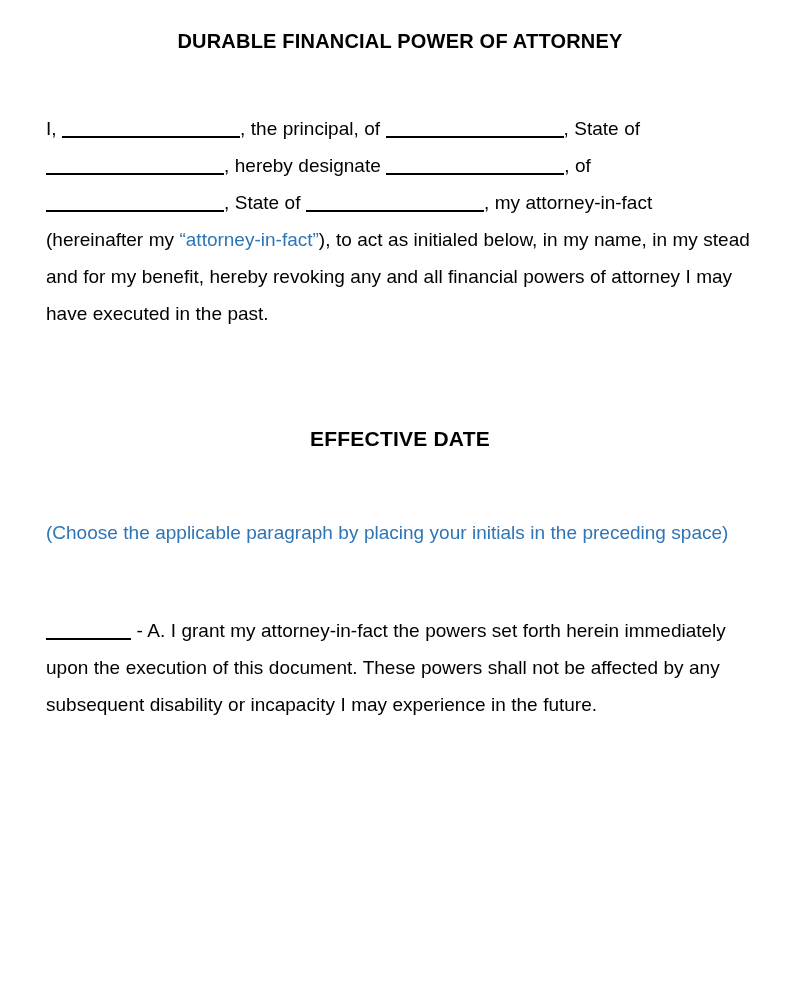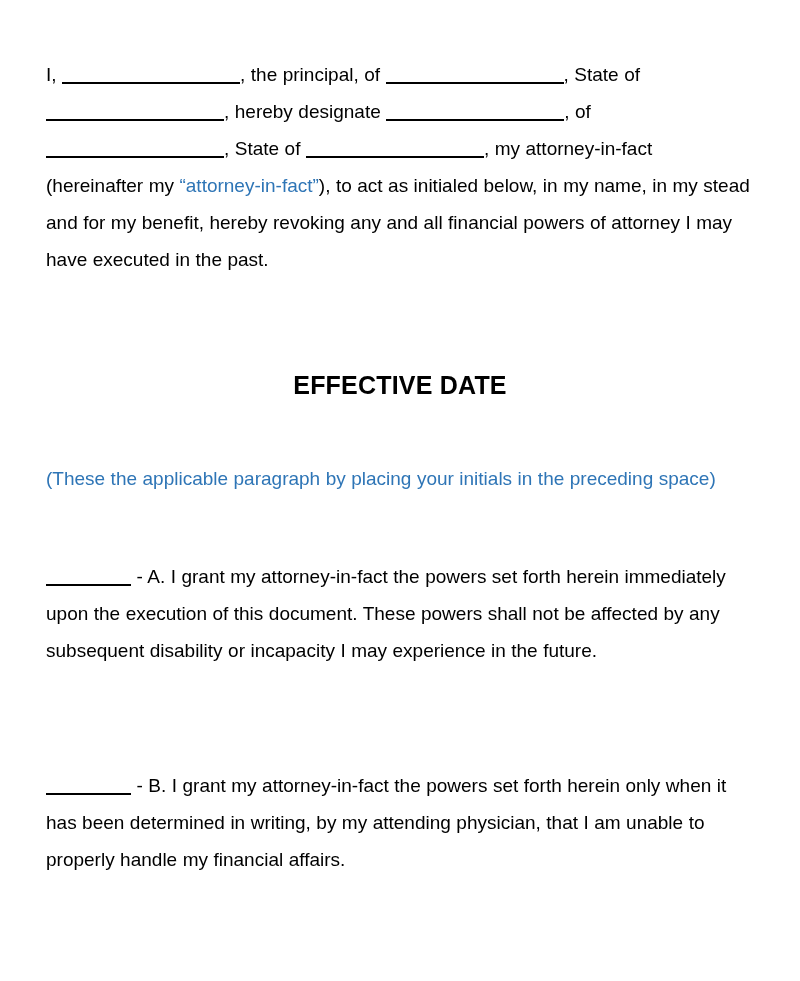--- a/index.html
+++ b/index.html
@@ -84,6 +84,7 @@
 <div class="page">
   <div class="doc">
 
+    <h1 class="doc-title">DURABLE FINANCIAL POWER OF ATTORNEY</h1>
 
     <div class="sp-title-body"></div>
 

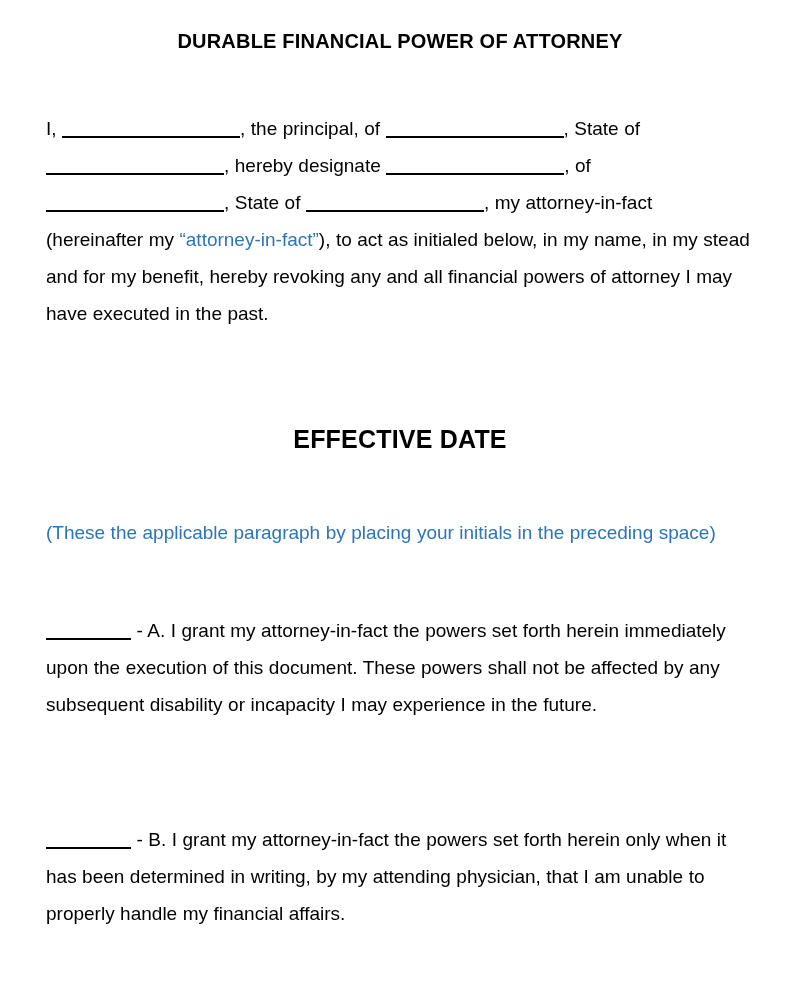--- a/index.html
+++ b/index.html
@@ -40,7 +40,7 @@
   }
   .section-heading {
     text-align: center;
-    font-size: 25px;
+    font-size: 21px;
     font-weight: bold;
     letter-spacing: 0.2px;
     margin: 0;

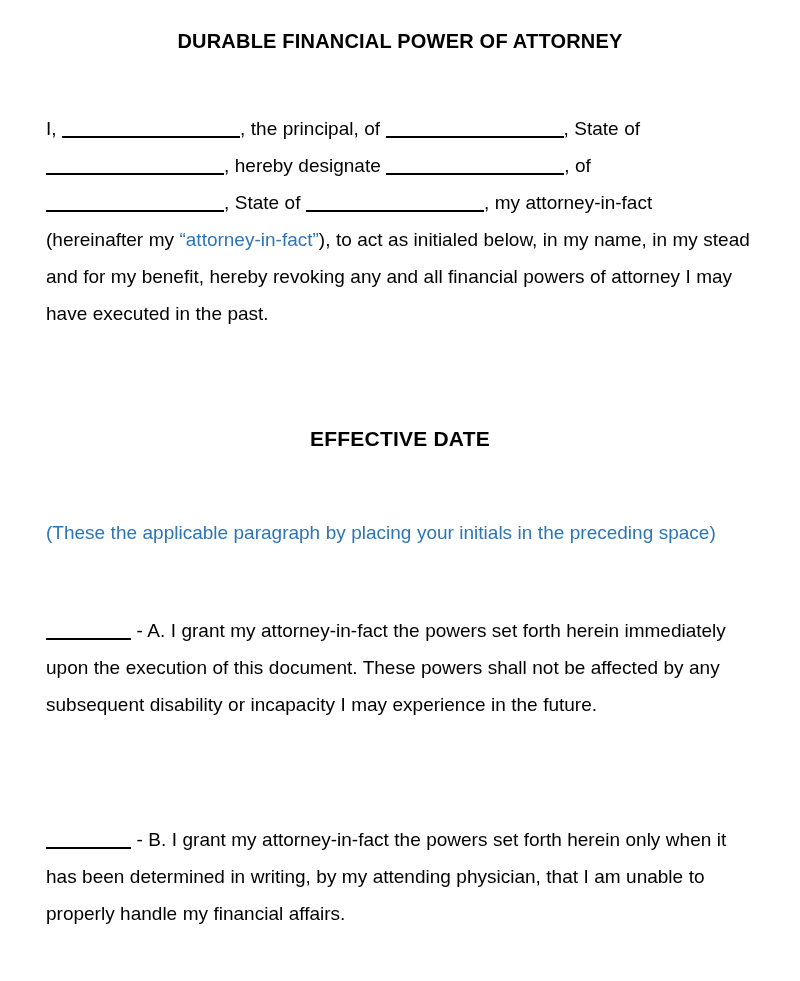--- a/index.html
+++ b/index.html
@@ -96,7 +96,7 @@
 
     <div class="sp-heading-instr"></div>
 
-    <p class="para blue">(These the applicable paragraph by placing your initials in the preceding space)</p>
+    <p class="para blue">(Choose the applicable paragraph by placing your initials in the preceding space)</p>
 
     <div class="sp-instr-a"></div>
 

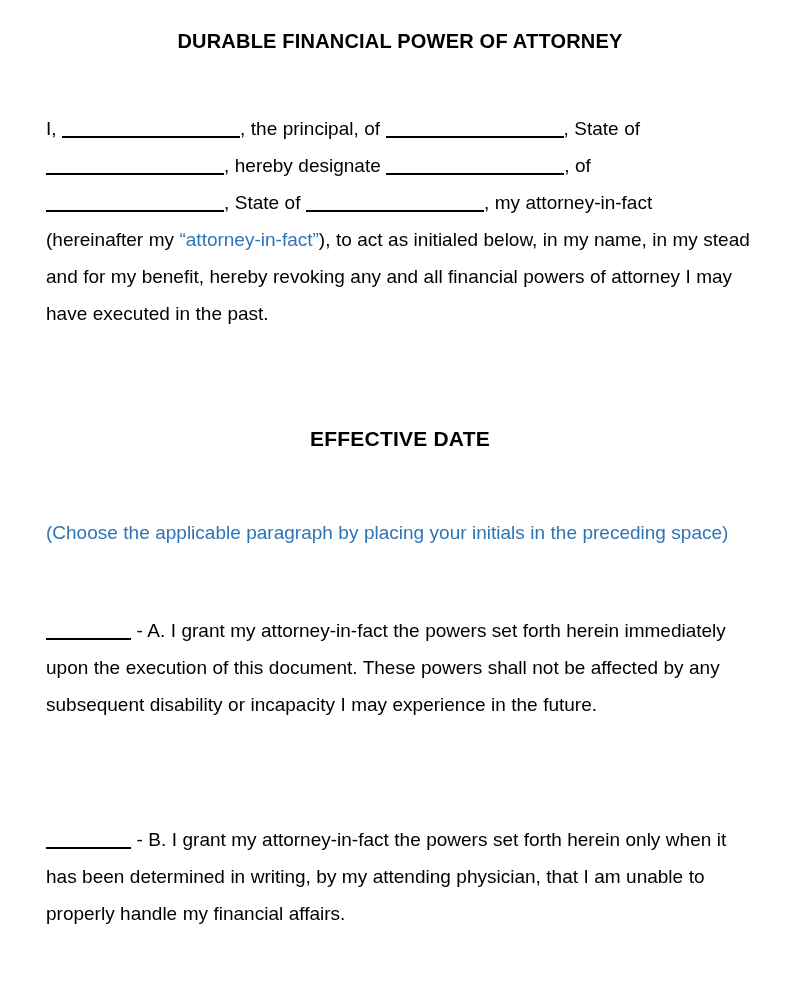--- a/index.html
+++ b/index.html
@@ -107,7 +107,6 @@
 
     <div class="sp-or-b"></div>
 
-    <p class="para"><span class="blank blank-short"></span> <span>- B.</span> <span>I grant my attorney-in-fact the powers set forth herein only when it has been determined in writing, by my attending physician, that I am unable to properly handle my financial affairs.</span></p>
 
   </div>
 </div>

